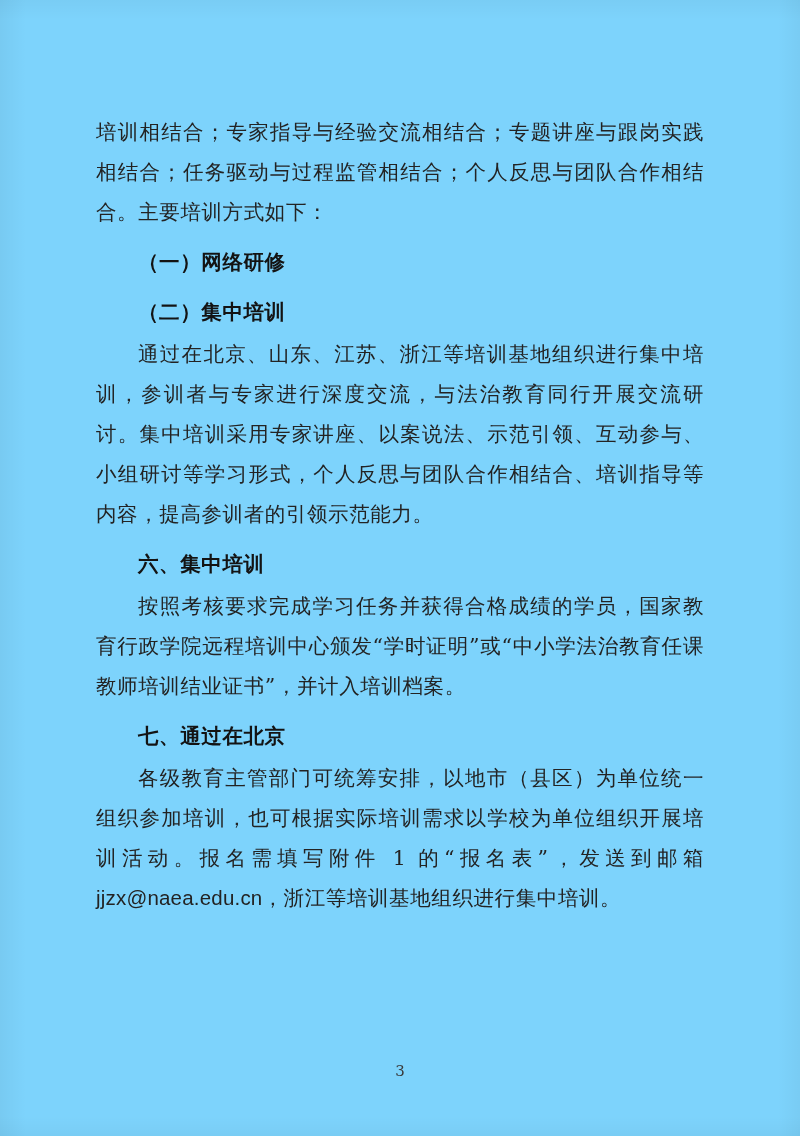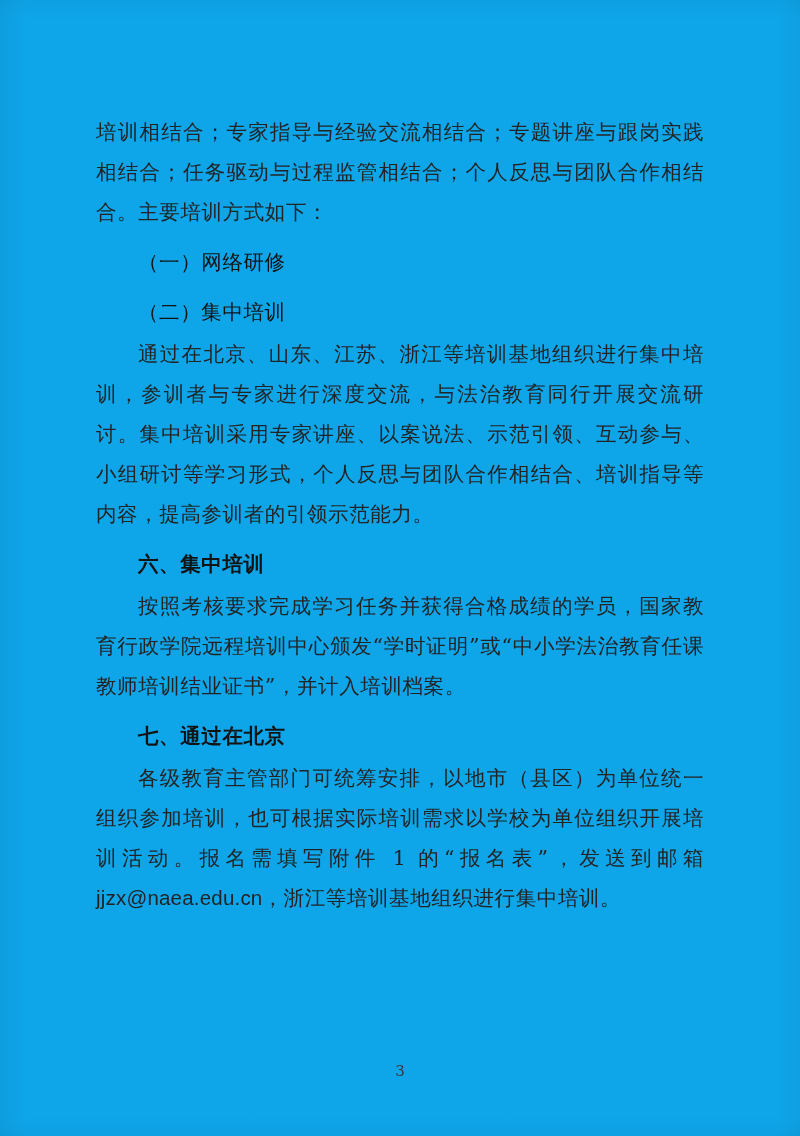--- a/index.html
+++ b/index.html
@@ -18,7 +18,7 @@
     position: relative;
     width: 800px;
     height: 1136px;
-    background: #0ea5e9;
+    background: #7dd3fc;
     box-sizing: border-box;
     padding: 112px 96px 40px 96px;
   }

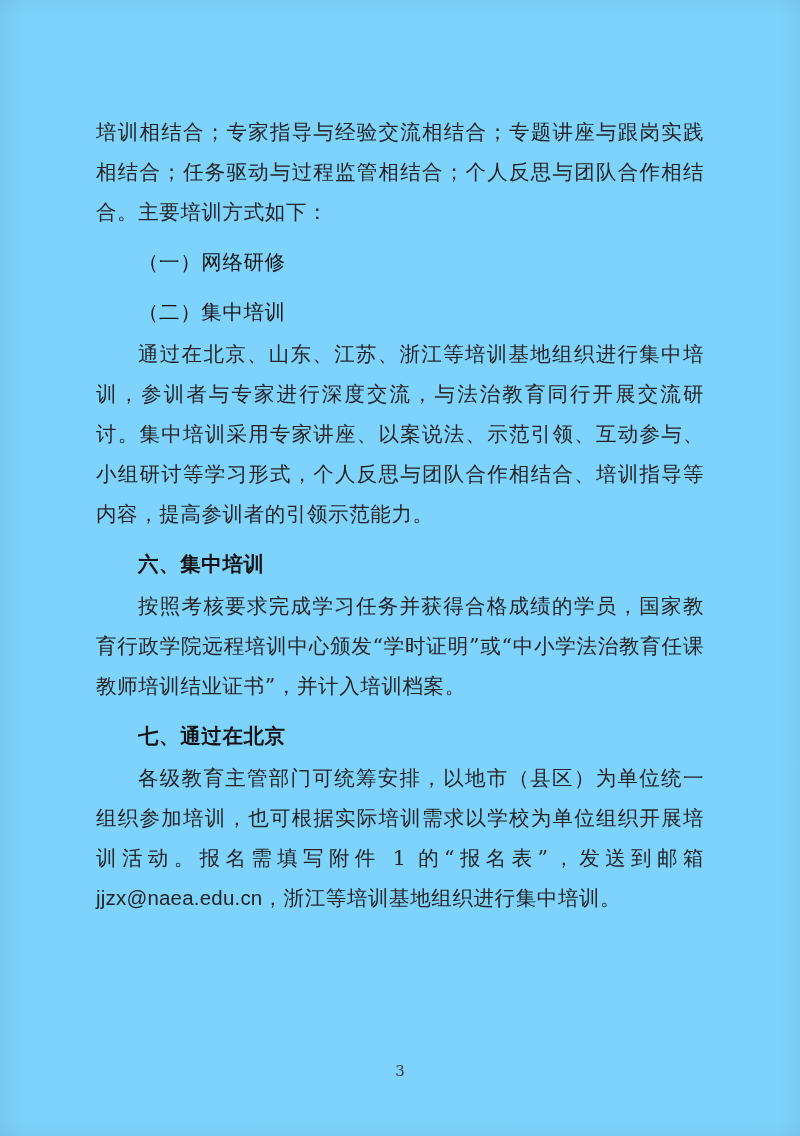--- a/index.html
+++ b/index.html
@@ -61,7 +61,7 @@
     font-family: "DejaVu Sans", "Liberation Sans", sans-serif;
   }
   .heading.sub {
-    font-weight: 400;
+    font-weight: 700;
   }
   .email {
     font-family: Liberation Sans, sans-serif;

